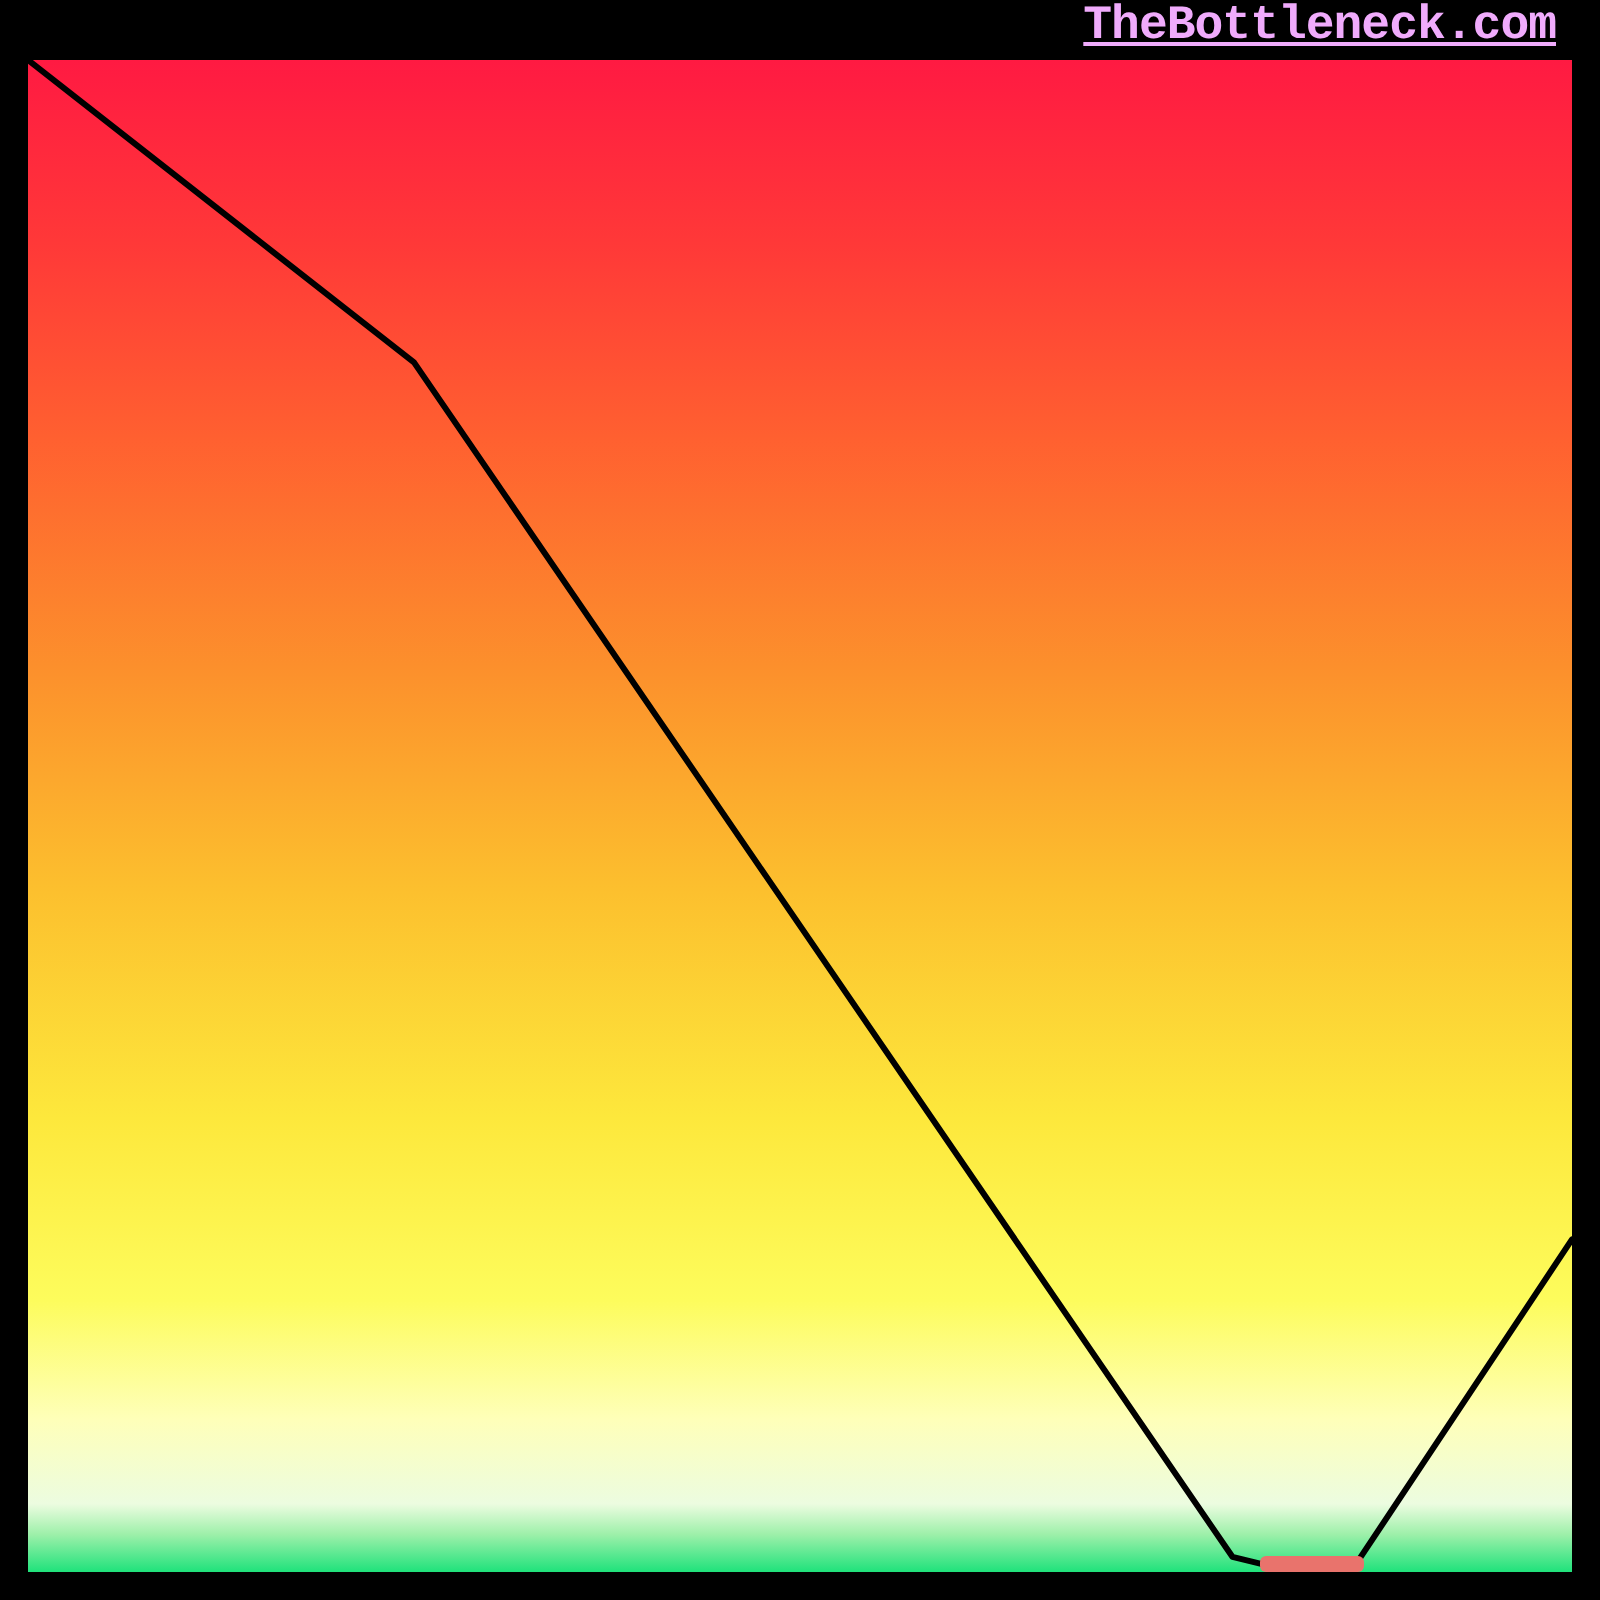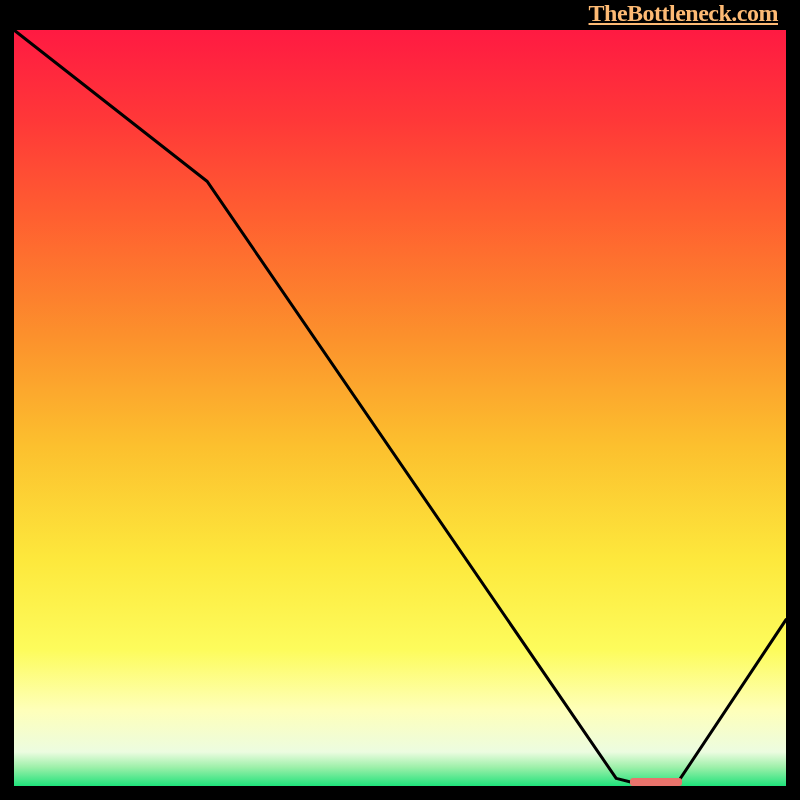--- a/index.html
+++ b/index.html
@@ -15,8 +15,8 @@
     position: absolute;
     top: 0px;
     right: 22px;
-    color: #fdba74;
-    font-family: Liberation Serif, serif;
+    color: #f0abfc;
+    font-family: Liberation Mono, monospace;
     font-size: 24px;
     font-weight: bold;
     z-index: 10;

